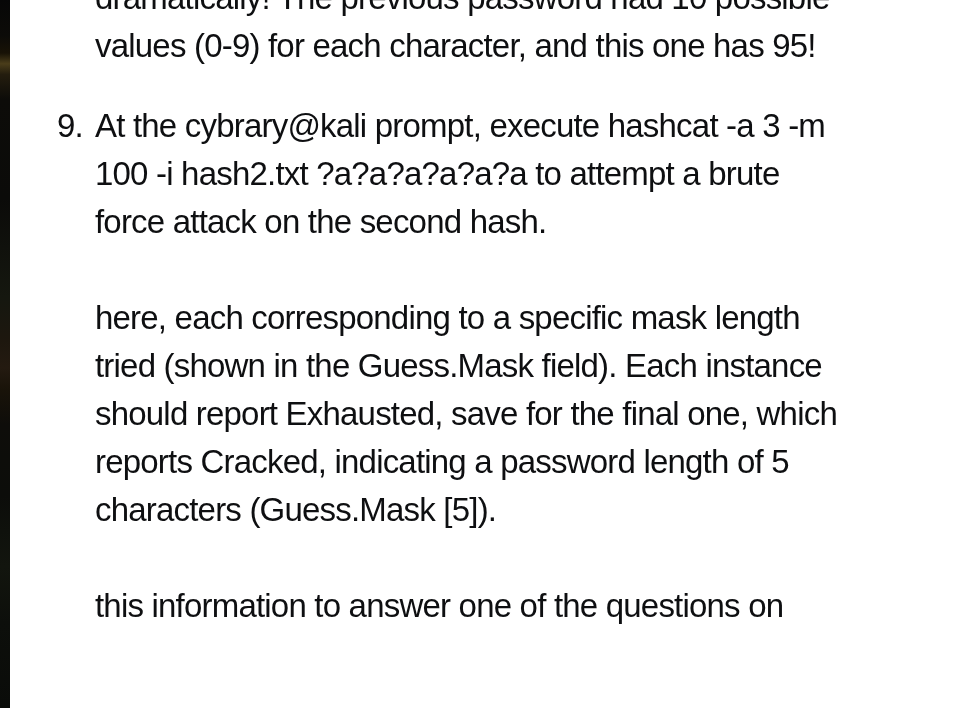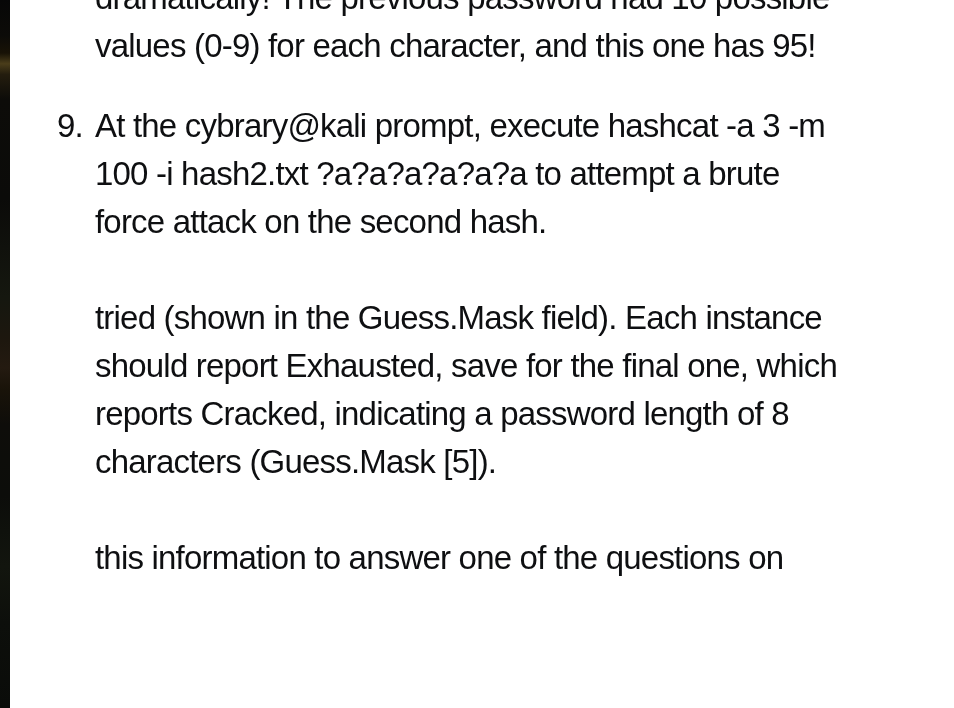--- a/index.html
+++ b/index.html
@@ -69,6 +69,7 @@
       </div>
 
       <div class="para para-explanation">
+        <div class="line">here, each corresponding to a specific mask length</div>
         <div class="line">tried (shown in the Guess.Mask field). Each instance</div>
         <div class="line">should report Exhausted, save for the final one, which</div>
         <div class="line">reports Cracked, indicating a password length of 8</div>

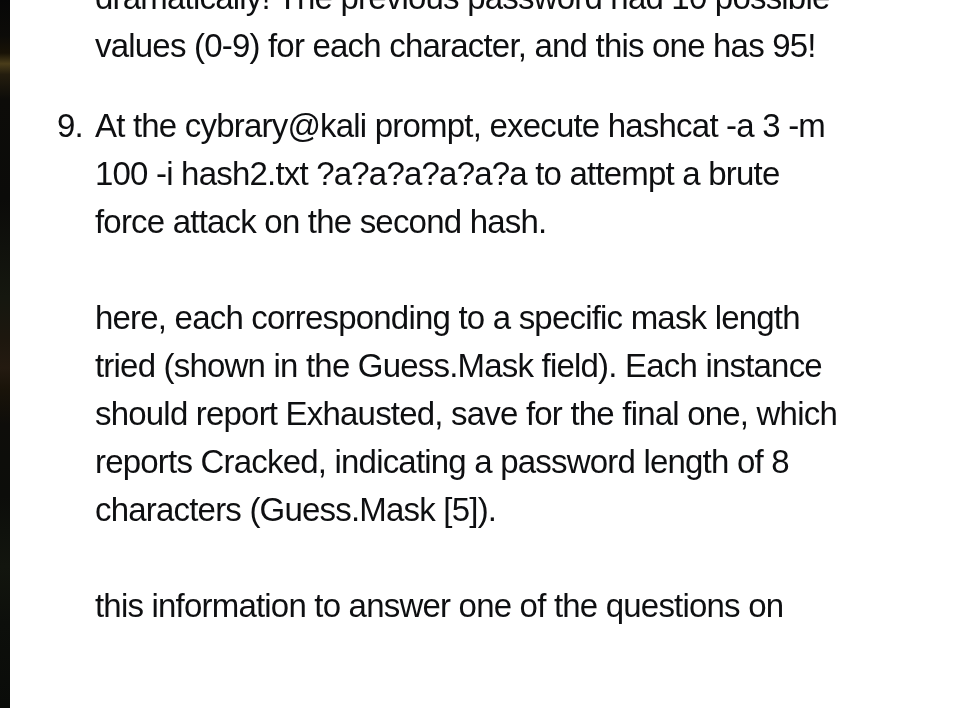--- a/index.html
+++ b/index.html
@@ -72,7 +72,7 @@
         <div class="line">here, each corresponding to a specific mask length</div>
         <div class="line">tried (shown in the Guess.Mask field). Each instance</div>
         <div class="line">should report Exhausted, save for the final one, which</div>
-        <div class="line">reports Cracked, indicating a password length of 8</div>
+        <div class="line">reports Cracked, indicating a password length of 5</div>
         <div class="line">characters (Guess.Mask [5]).</div>
       </div>
 

